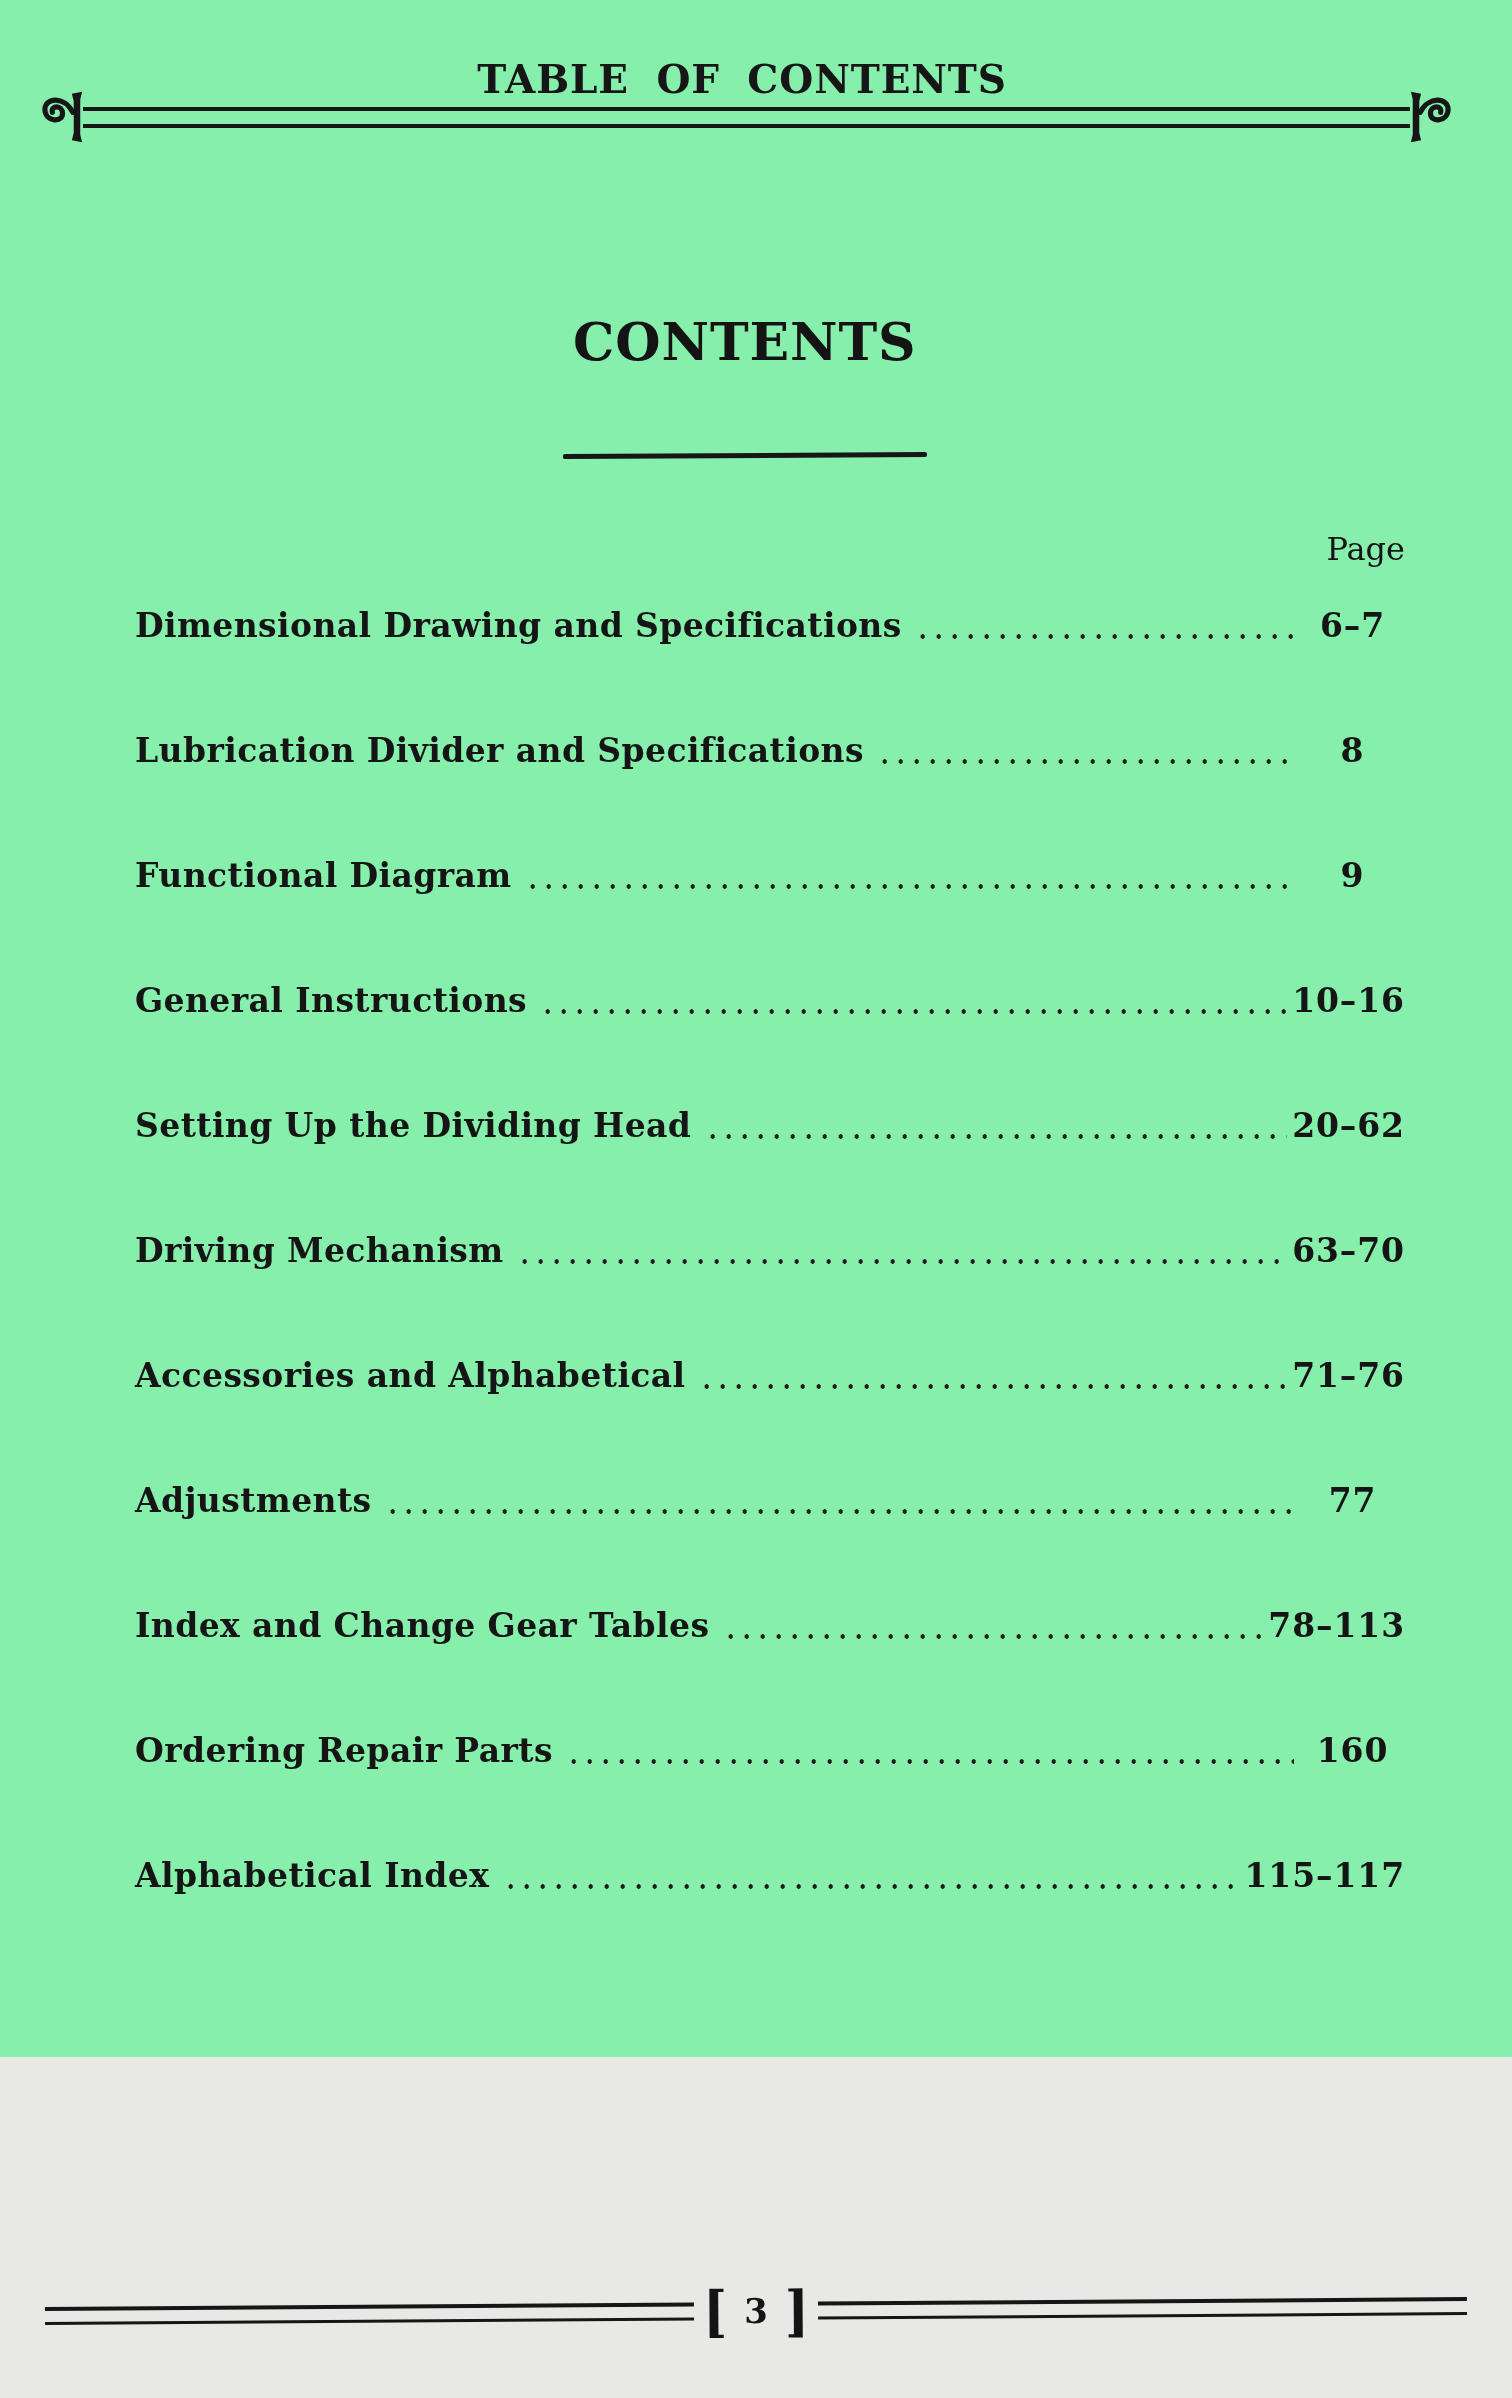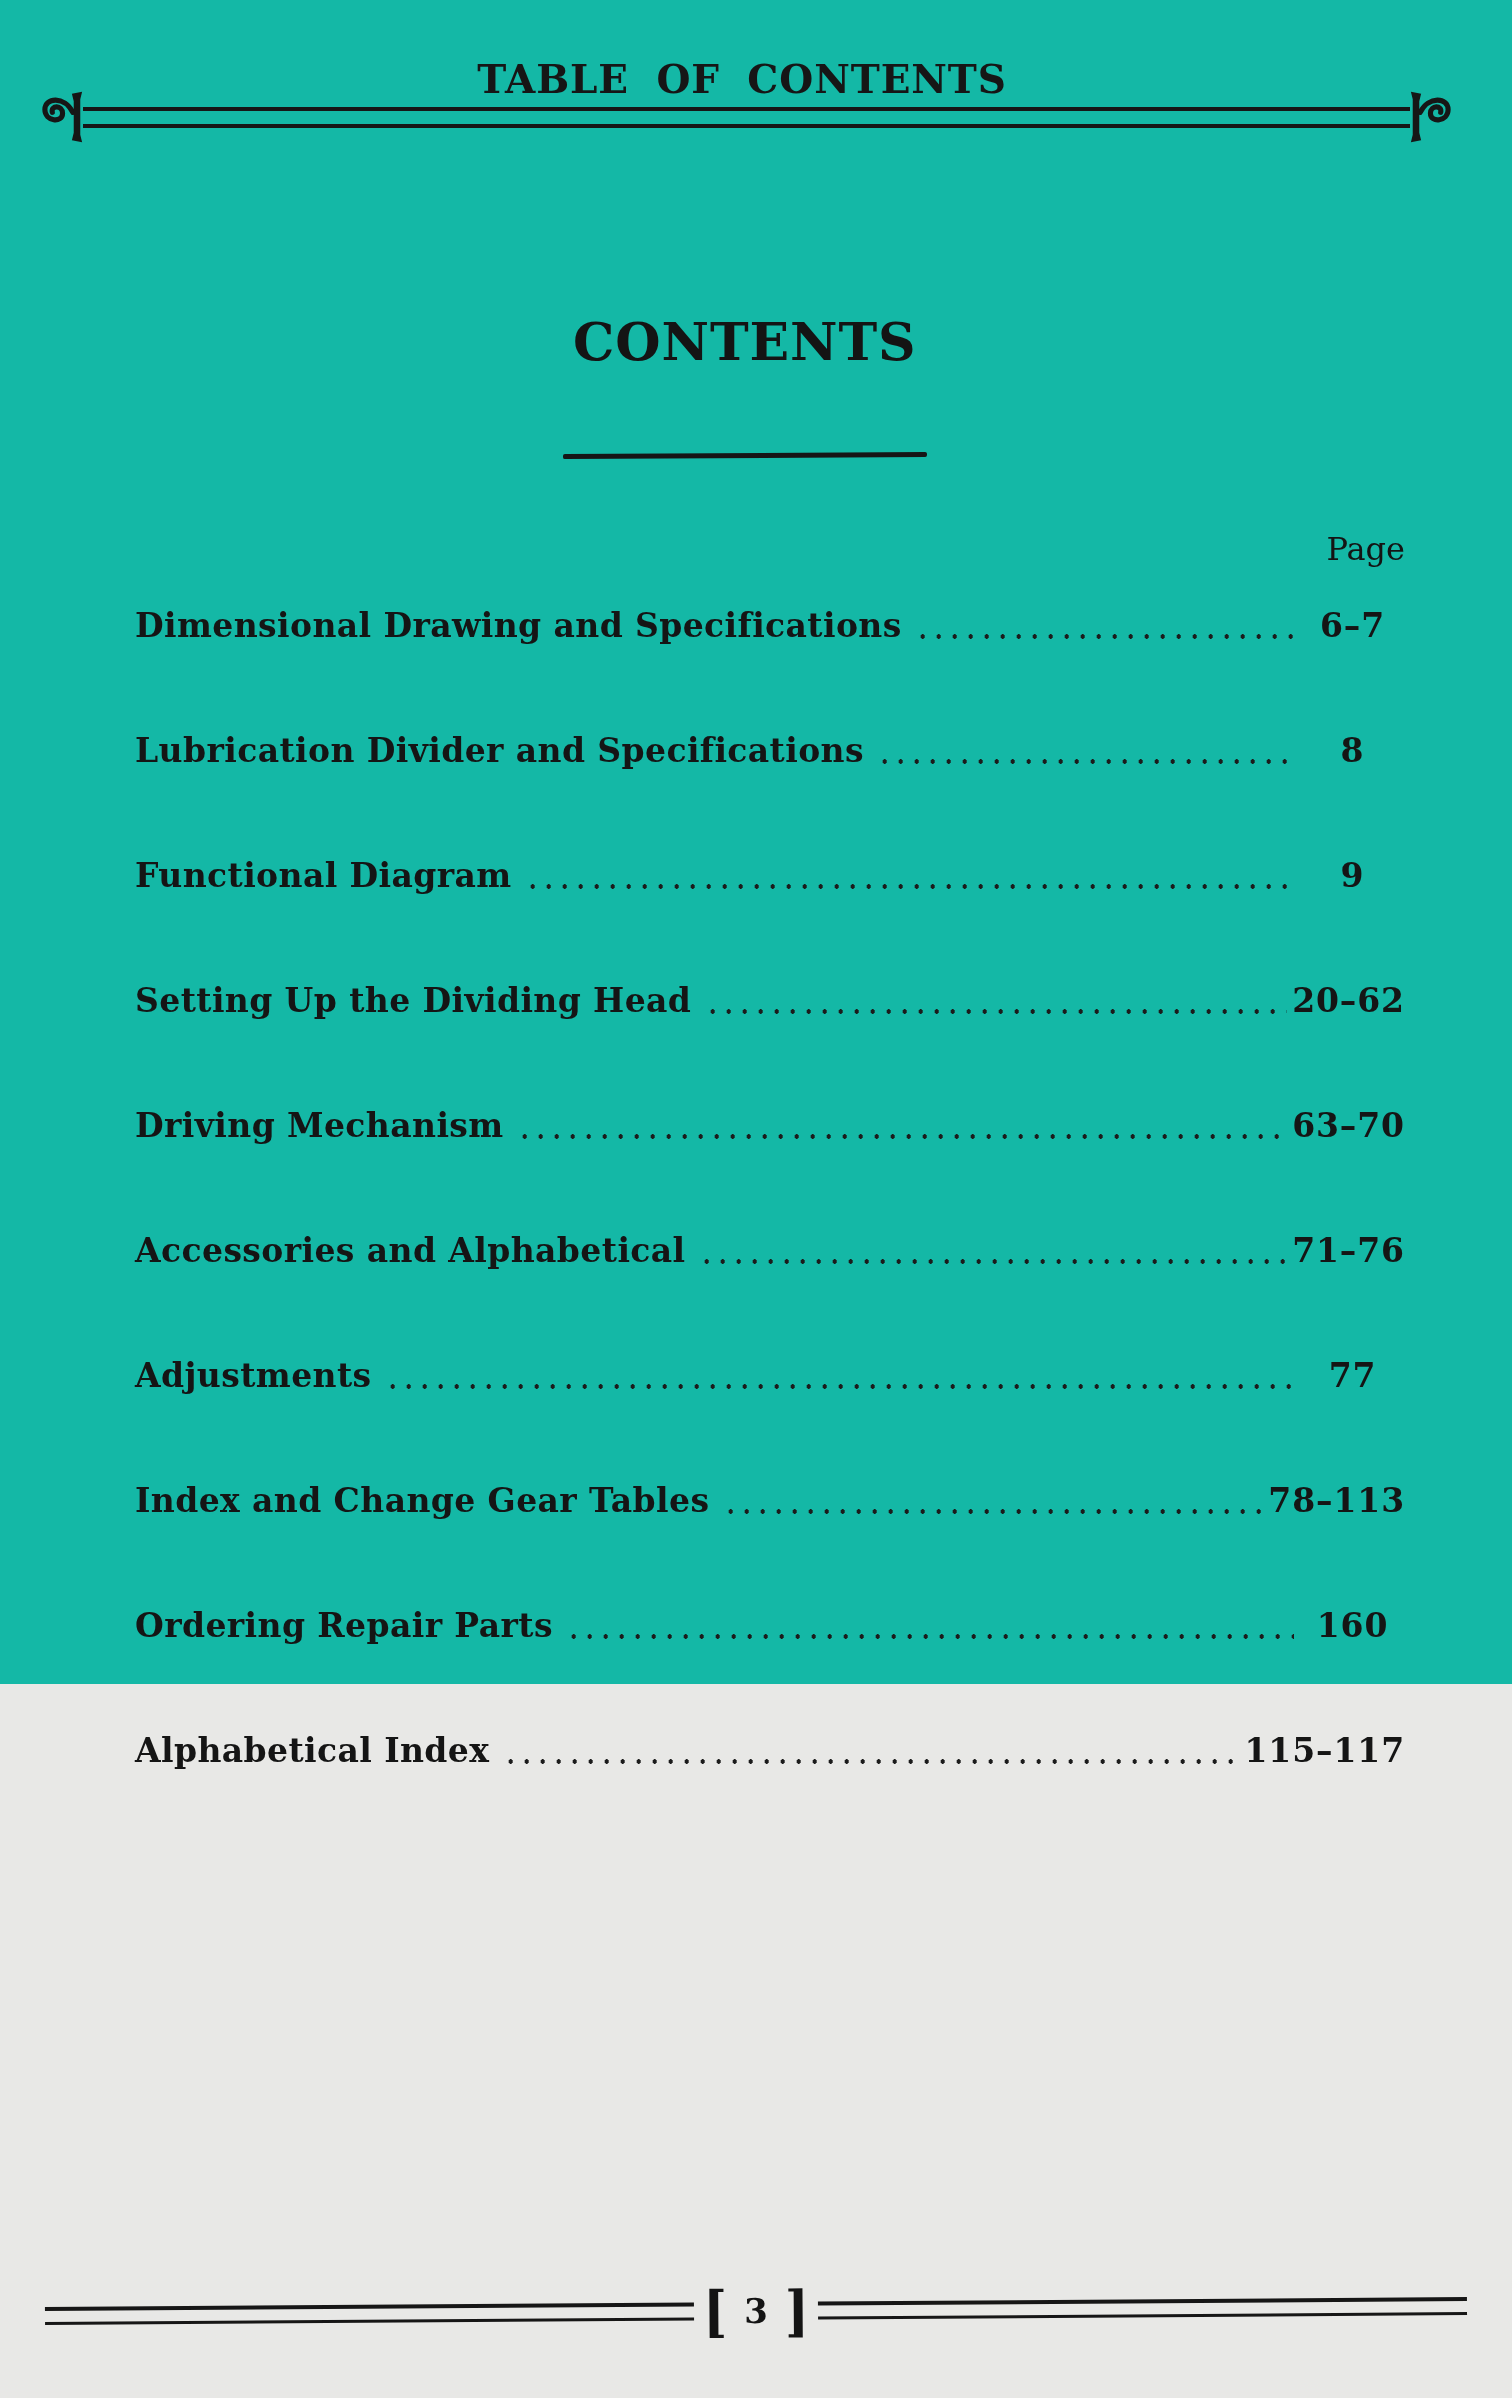--- a/index.html
+++ b/index.html
@@ -11,8 +11,8 @@
   }
   .page {
     position: relative;
-    width: 1512px; height: 1684px;
-    background: #14b8a6;
+    width: 1512px; height: 2057px;
+    background: #86efac;
     color: #141414;
   }
 

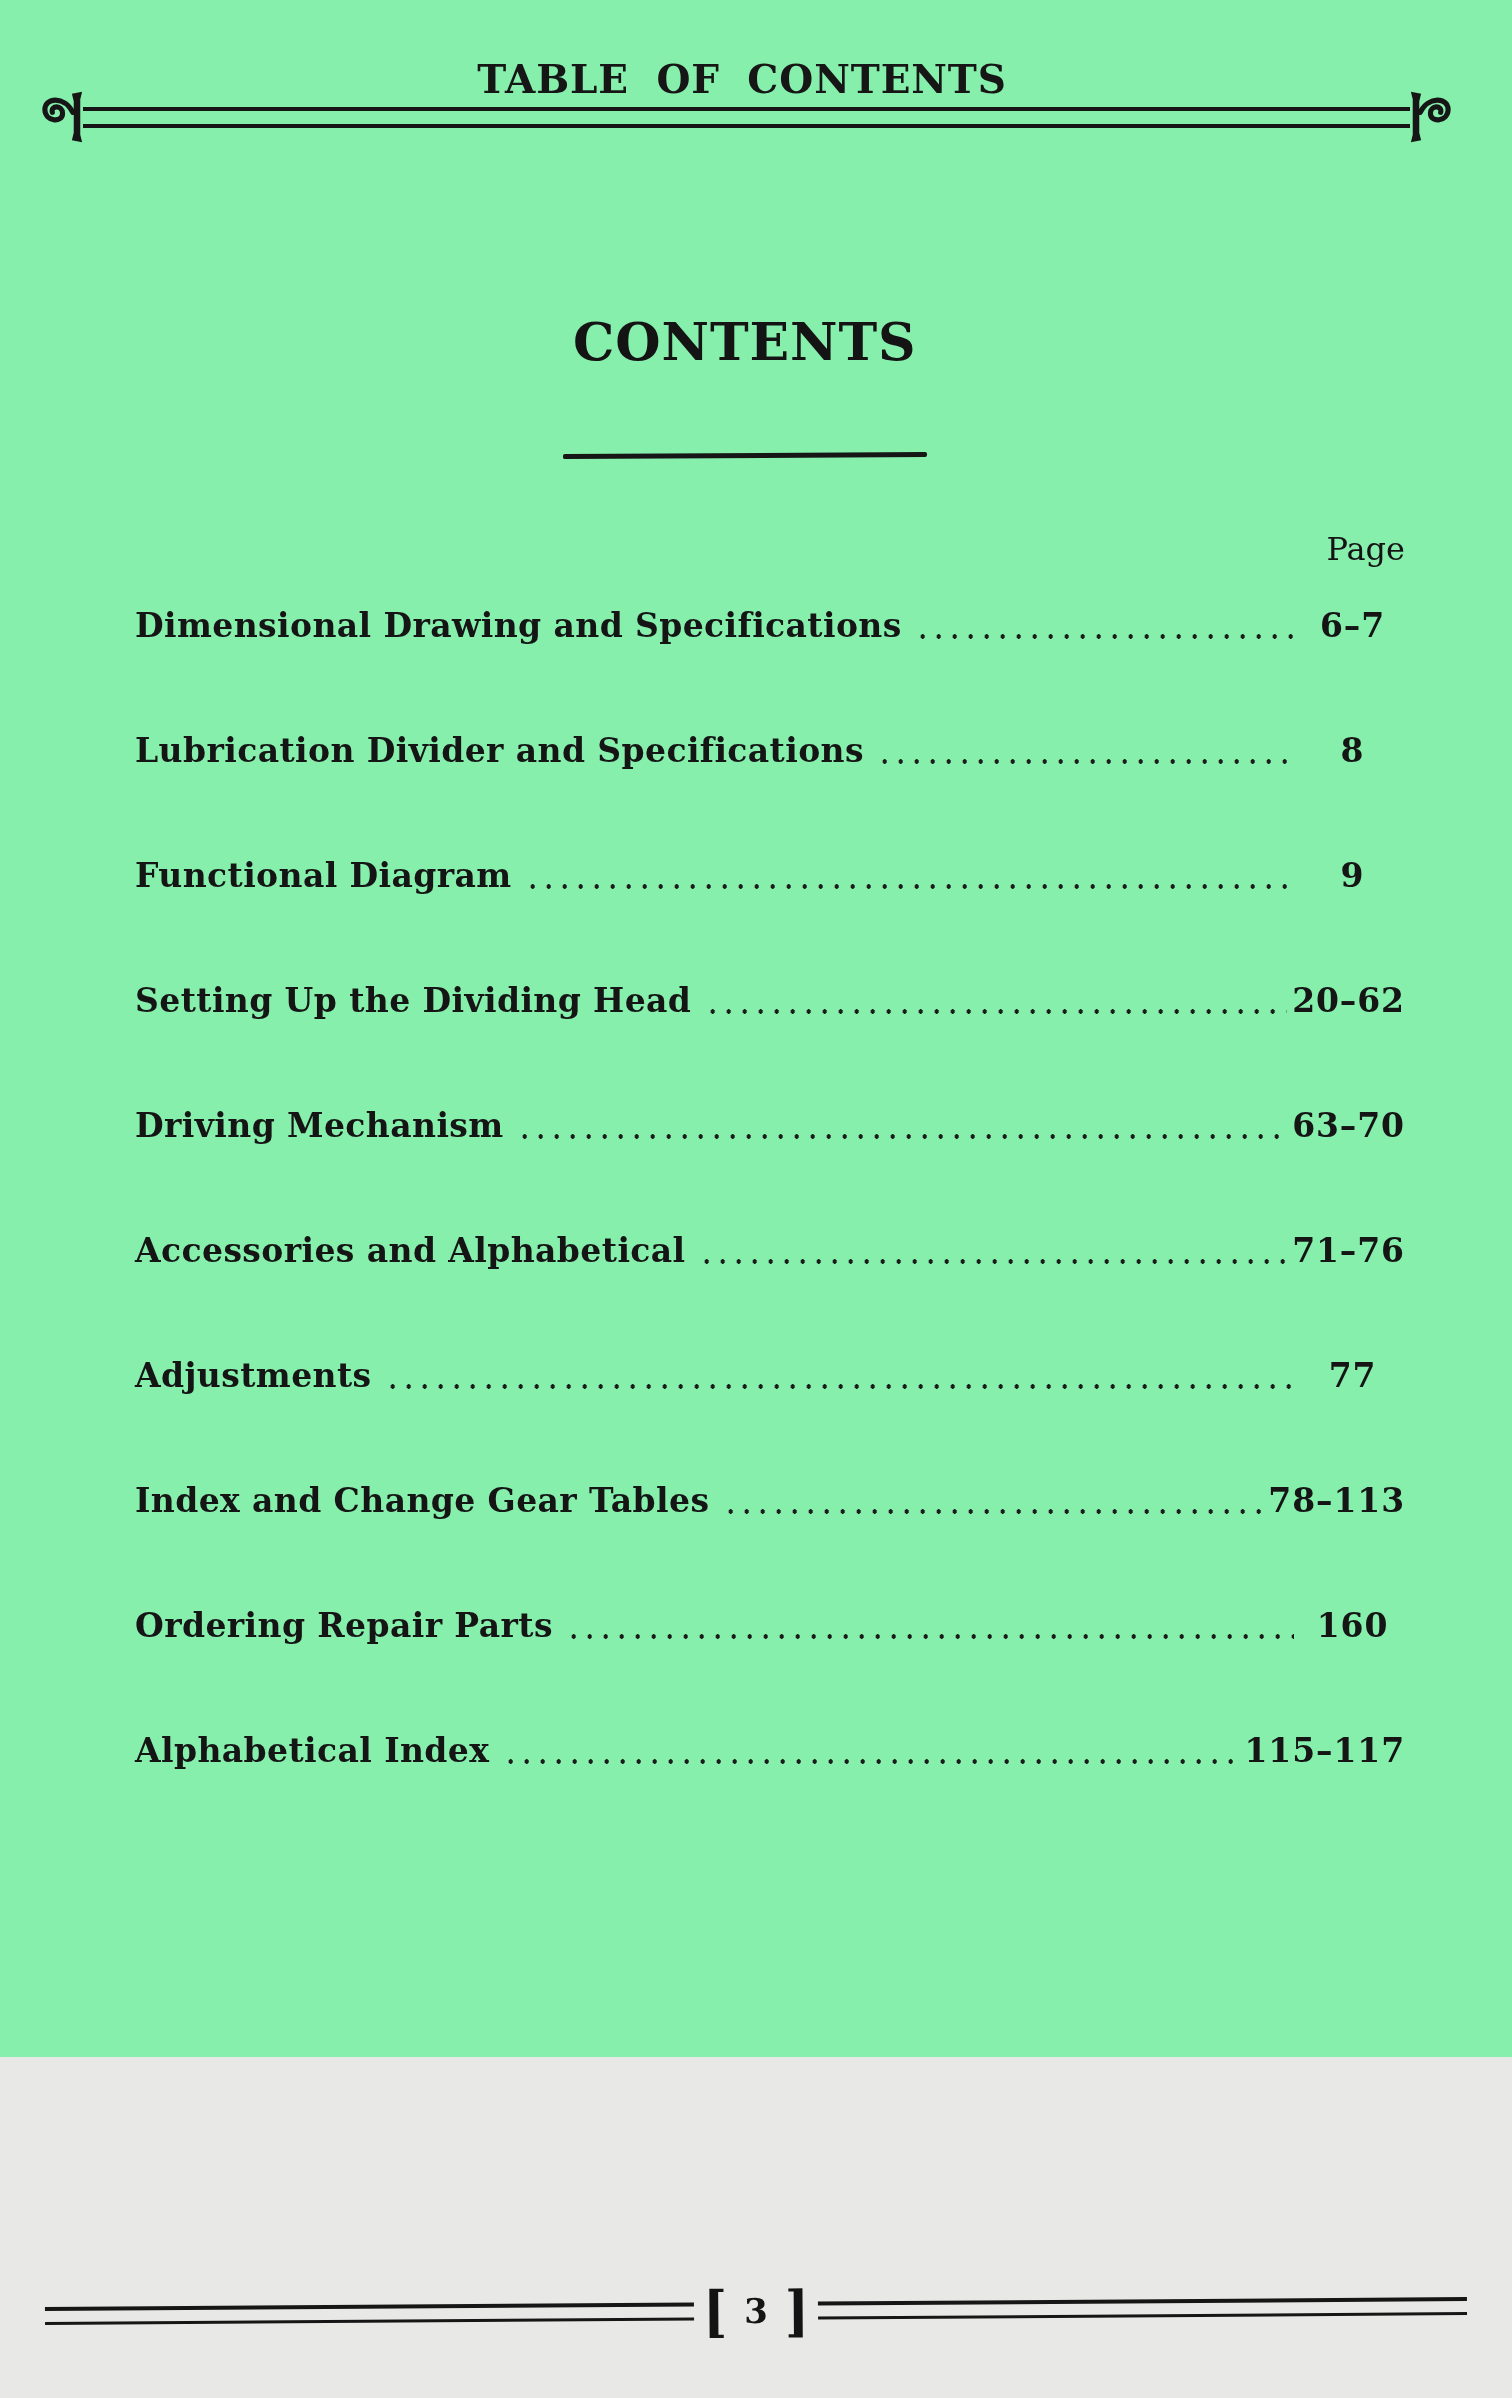--- a/index.html
+++ b/index.html
@@ -147,6 +147,11 @@
       <span class="entry-pages">9</span>
     </li>
     <li>
+      <span class="entry-label">General Instructions</span>
+      <span class="leader"></span>
+      <span class="entry-pages">10–16</span>
+    </li>
+    <li>
       <span class="entry-label">Setting Up the Dividing Head</span>
       <span class="leader"></span>
       <span class="entry-pages">20–62</span>

